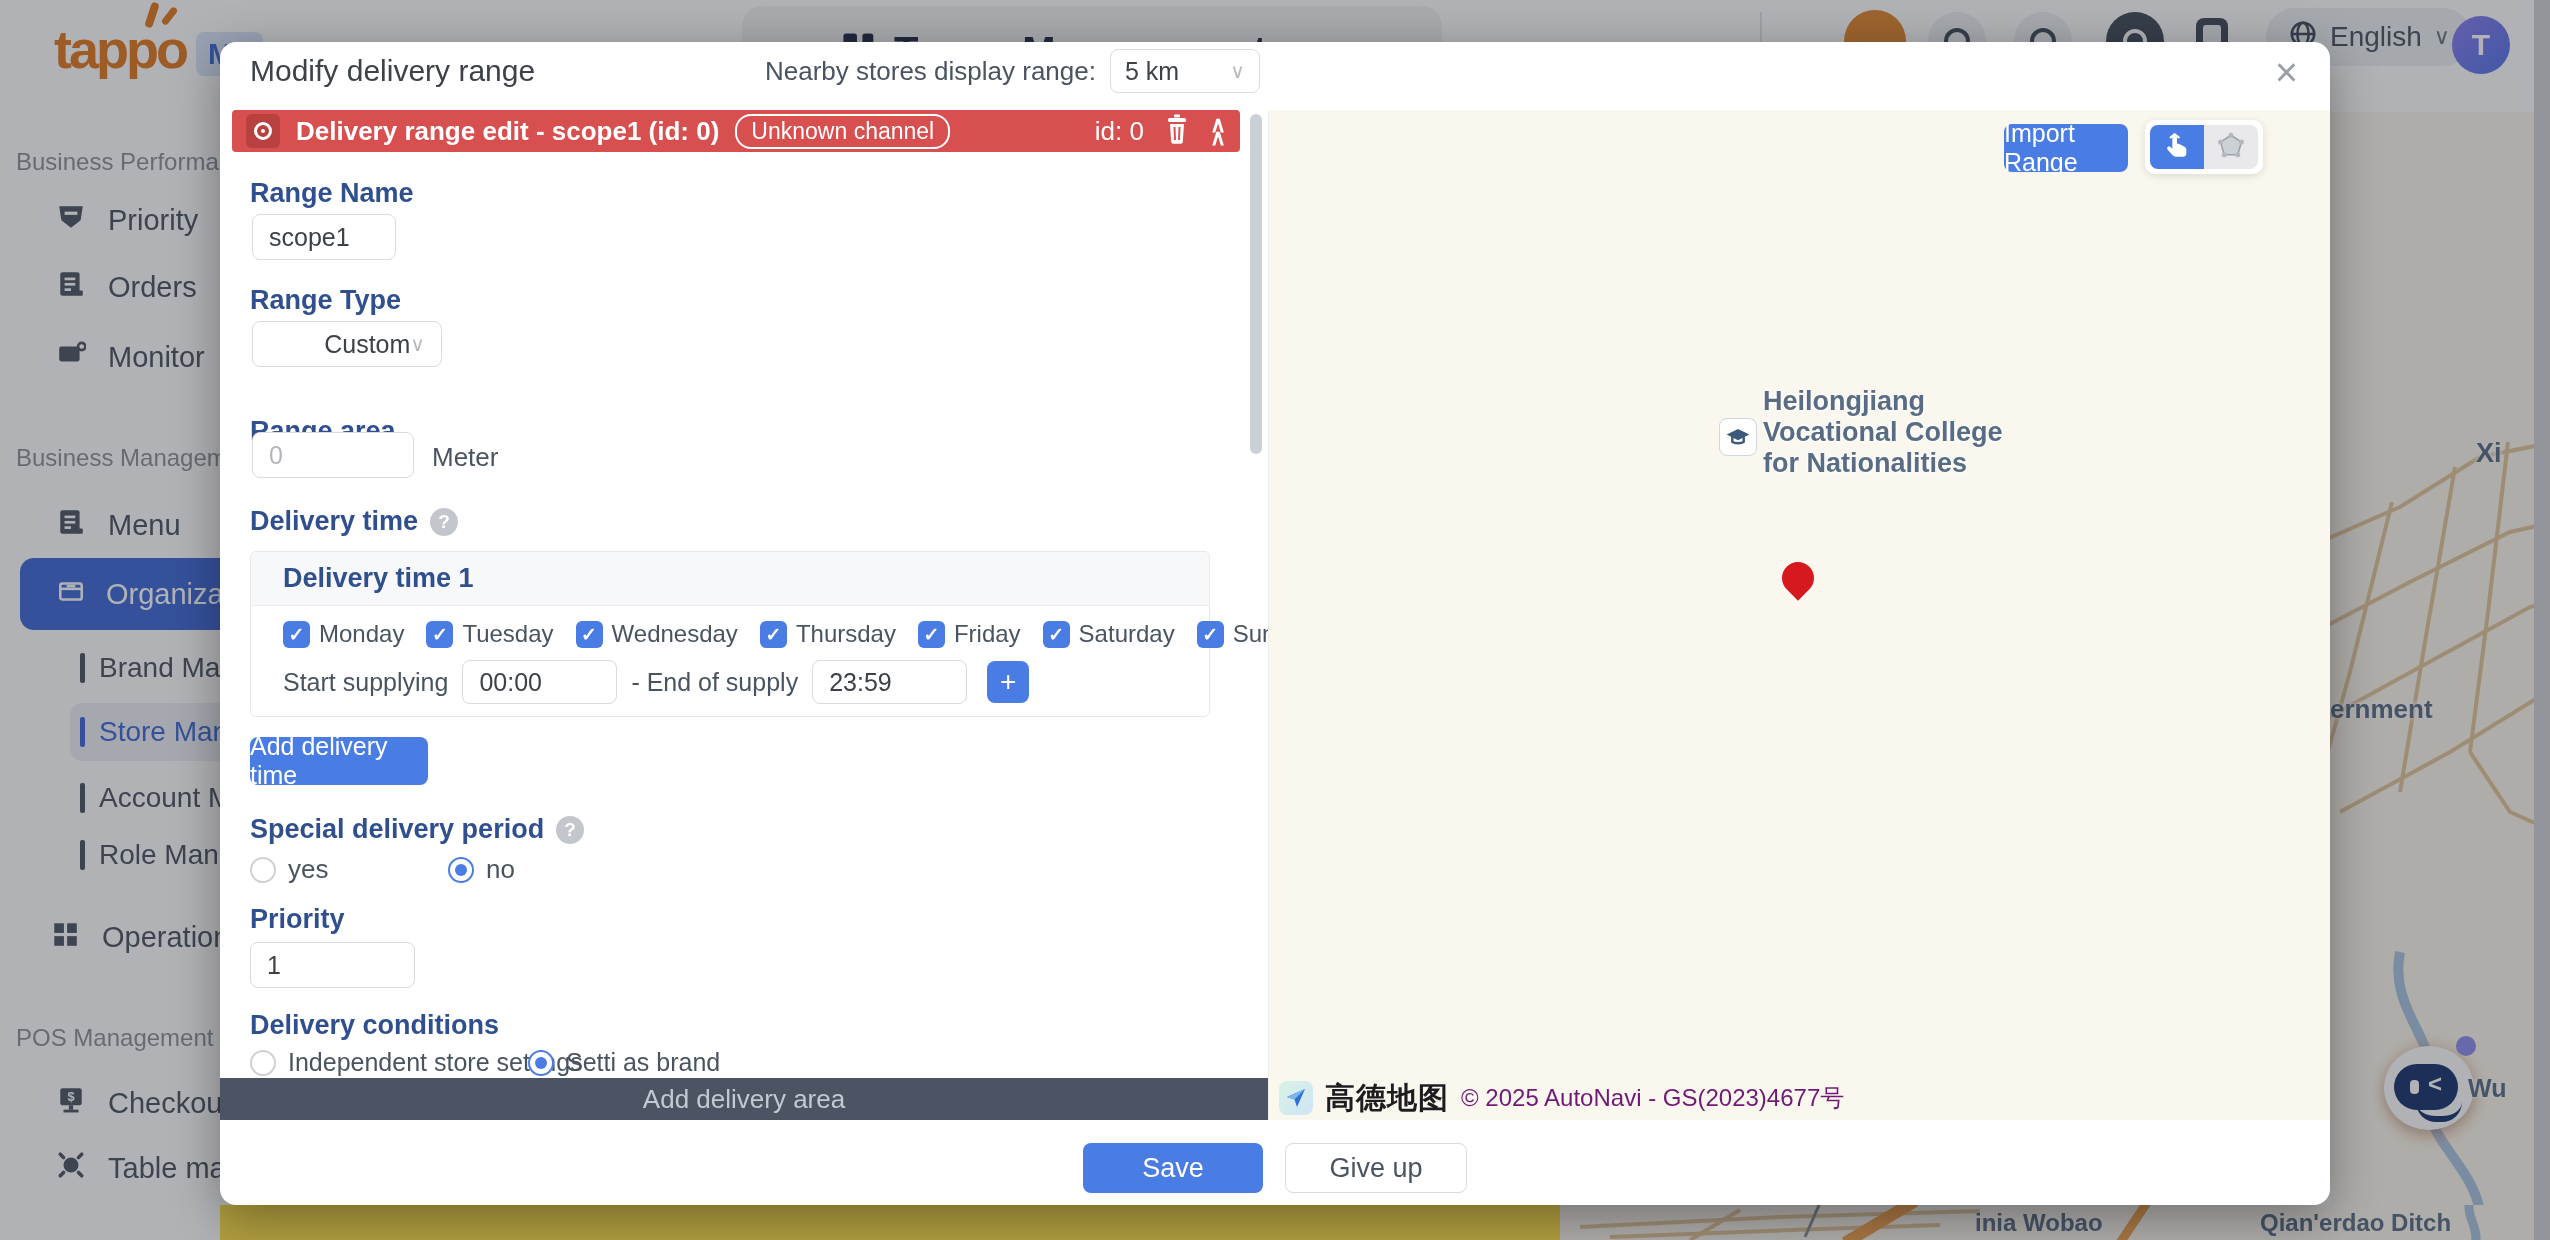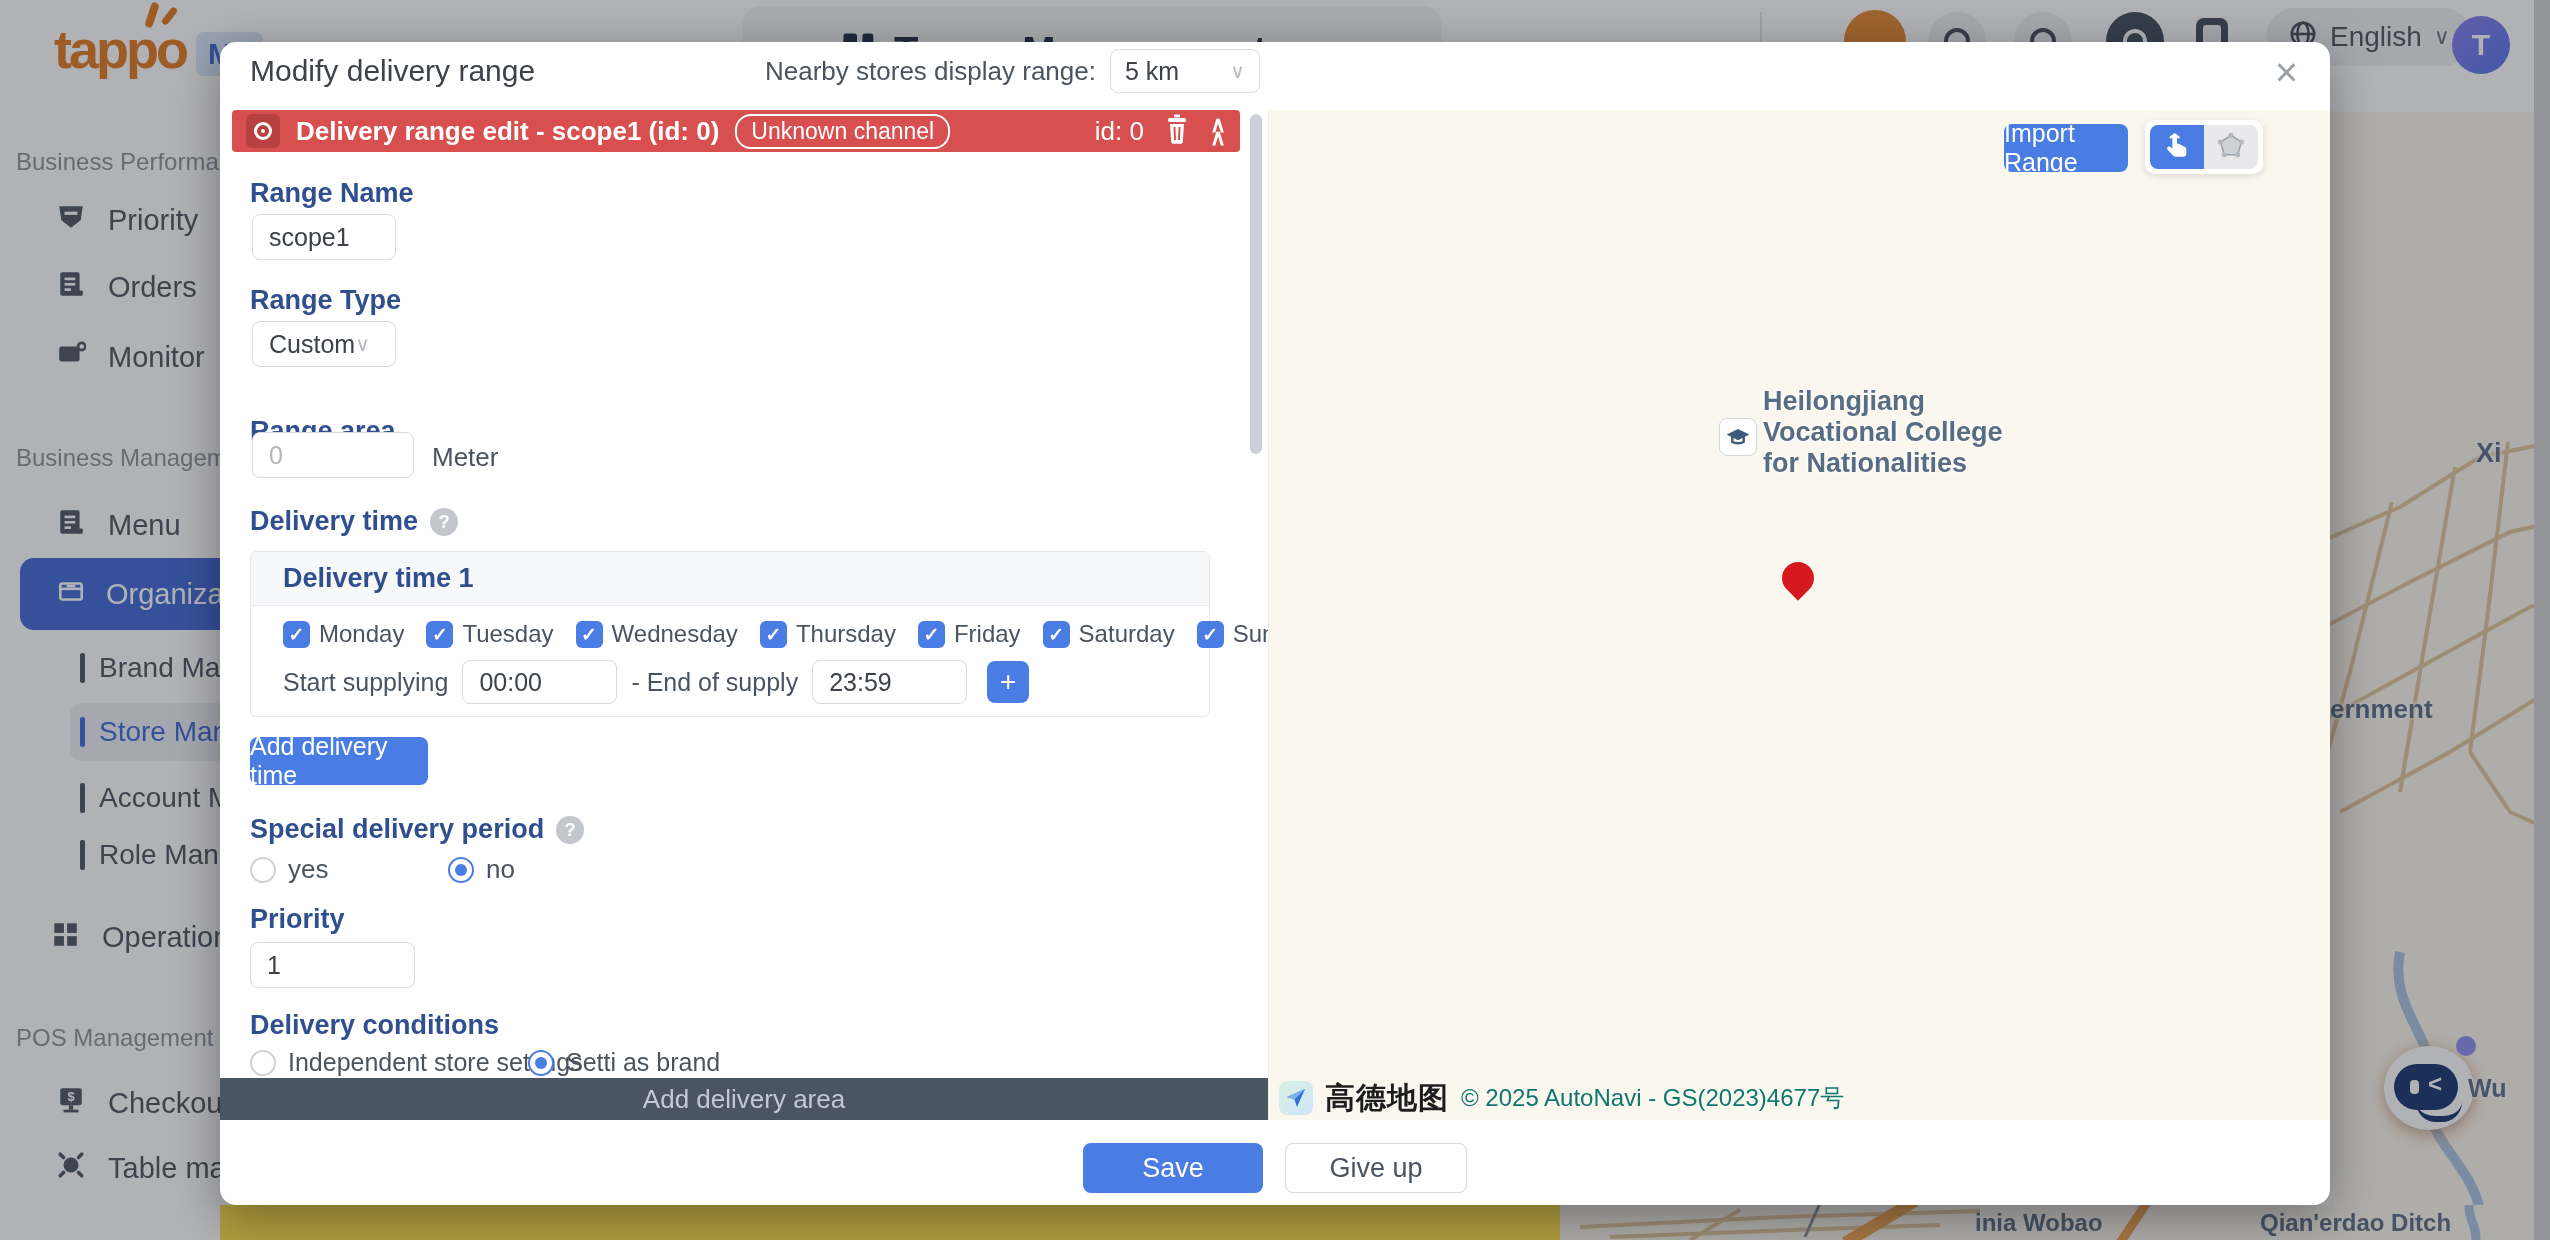--- a/index.html
+++ b/index.html
@@ -371,7 +371,7 @@
     </div>
 
     <div class="f-label" style="top:243px;">Range Type</div>
-    <div class="f-input" style="left:32px; top:279px; width:144px; height:46px; justify-content:flex-start;">
+    <div class="f-input" style="left:32px; top:279px; width:190px; height:46px; justify-content:flex-end;">
       <span>Custom</span>
       <span class="chev-sel">∨</span>
     </div>

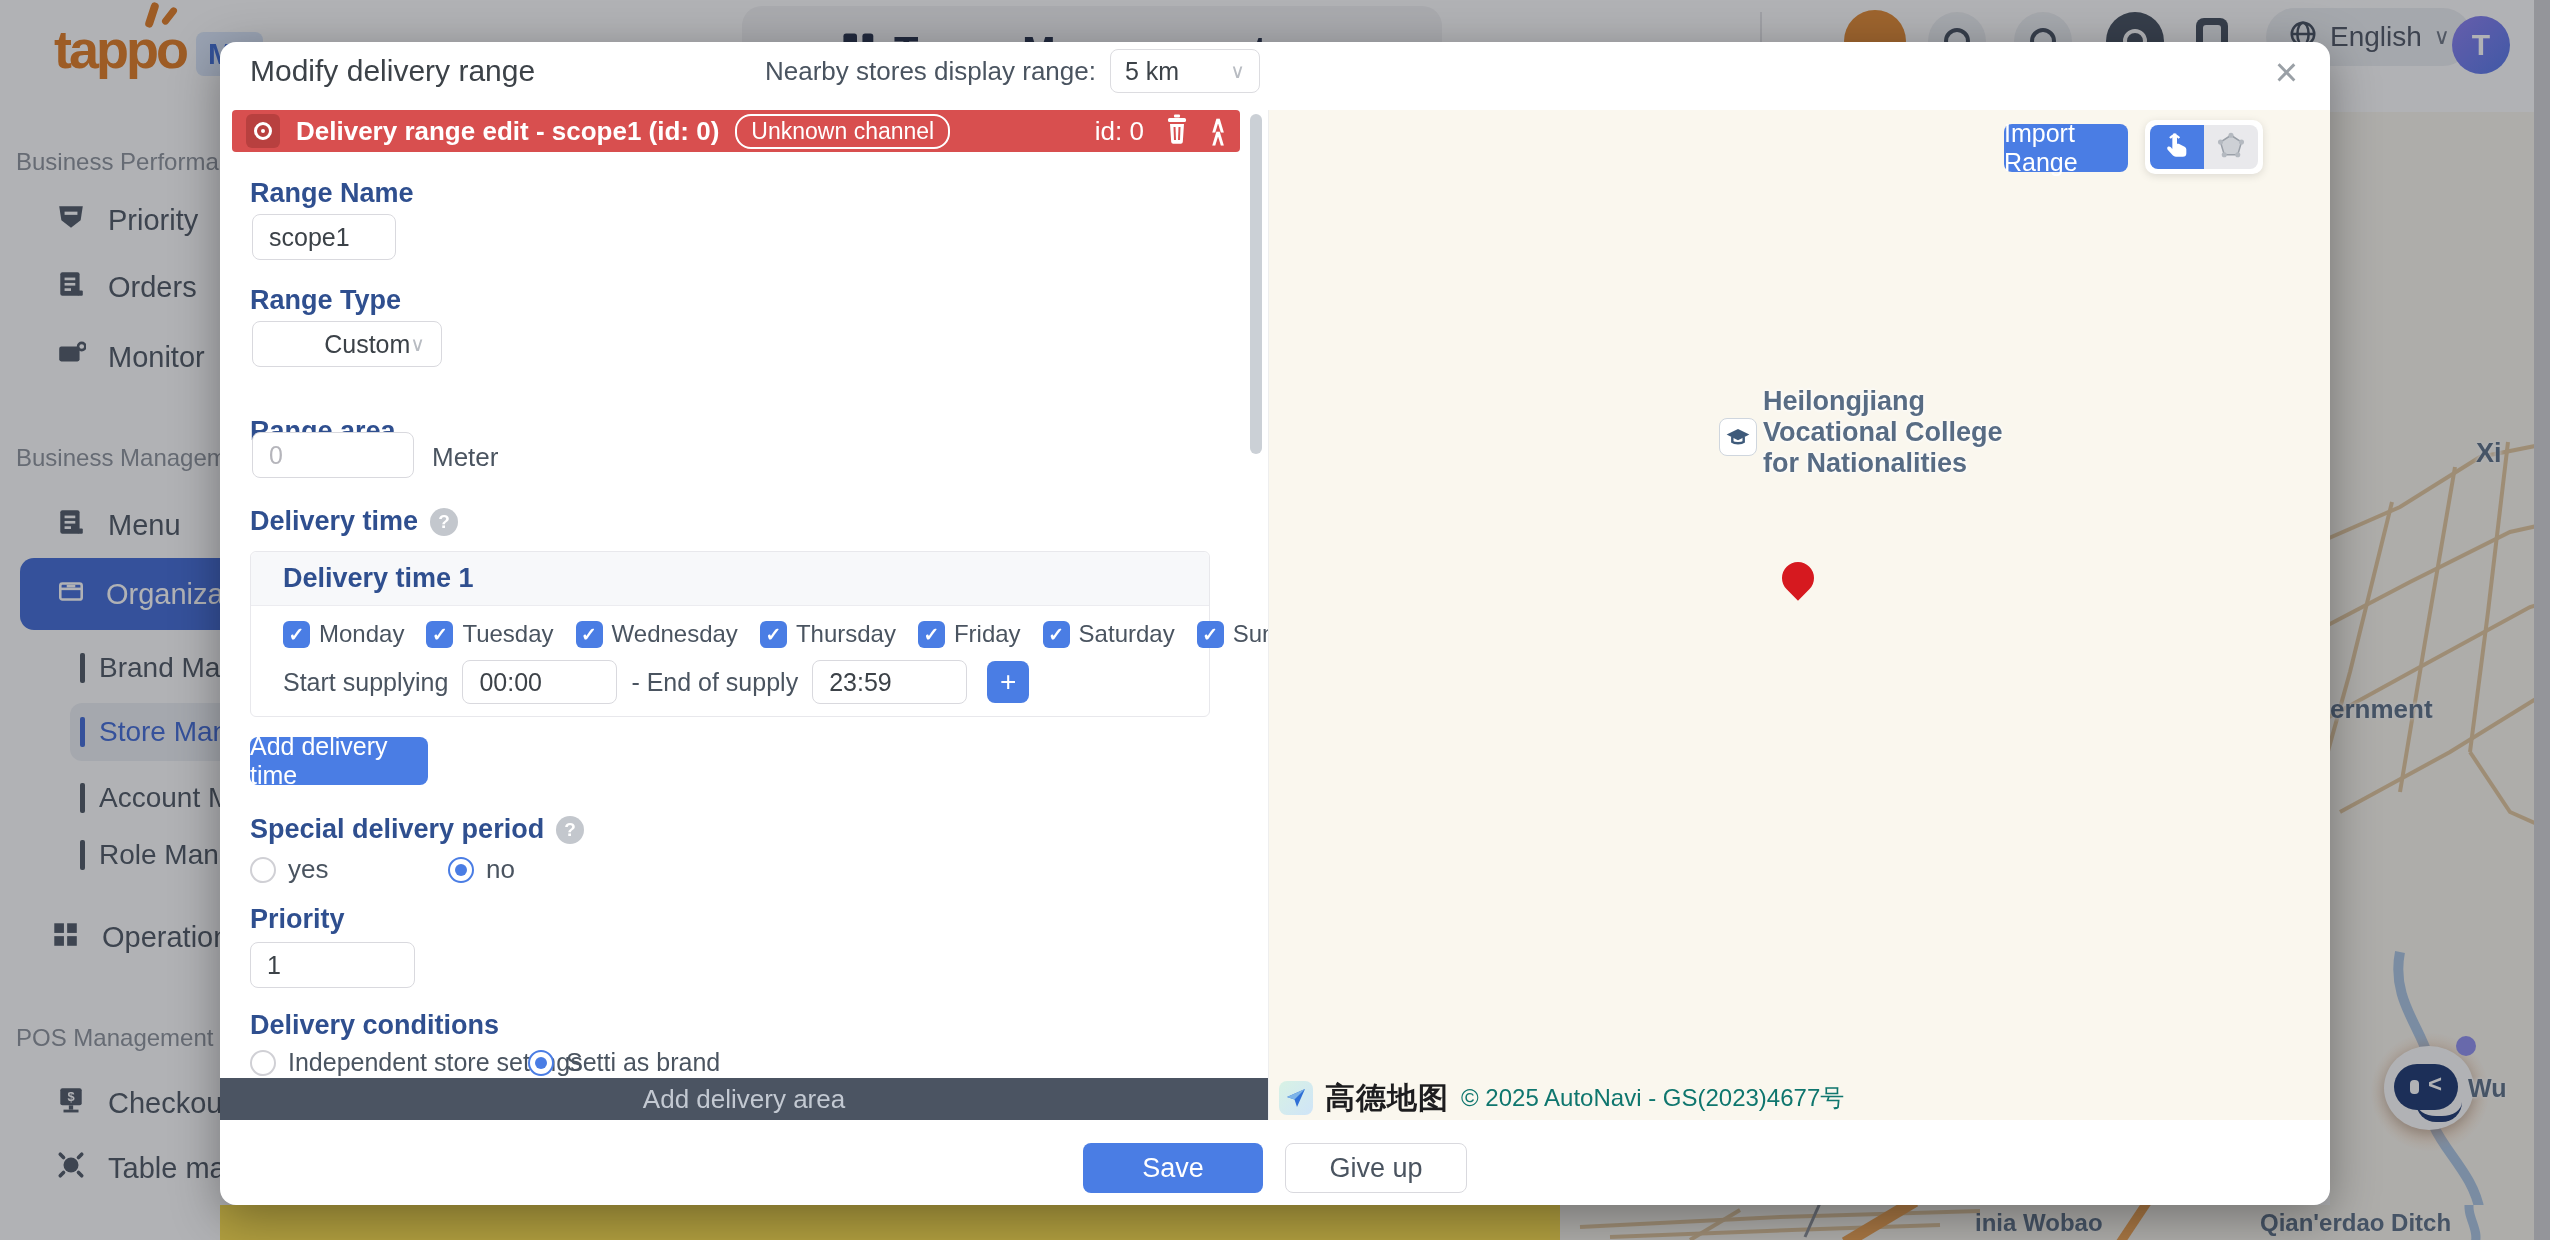--- a/index.html
+++ b/index.html
@@ -115,7 +115,7 @@
   .attr { position: absolute; left: 10px; bottom: 2px; height: 40px; display: flex; align-items: center; gap: 12px; }
   .amap-logo { width: 34px; height: 34px; border-radius: 8px; background: linear-gradient(135deg, #d8f2e4, #cfe4f8); display: flex; align-items: center; justify-content: center; }
   .attr-brand { font-size: 30px; font-weight: 800; color: #1d1d1f; letter-spacing: 1px; }
-  .attr-text { font-size: 24px; color: #0f766e; }
+  .attr-text { font-size: 24px; color: #701a75; }
 
   .m-footer-btn { position: absolute; height: 50px; border-radius: 8px; display: flex; align-items: center; justify-content: center; font-size: 27px; }
   .save-btn { left: 863px; top: 1101px; width: 180px; background: #4a7de4; color: #fff; }

